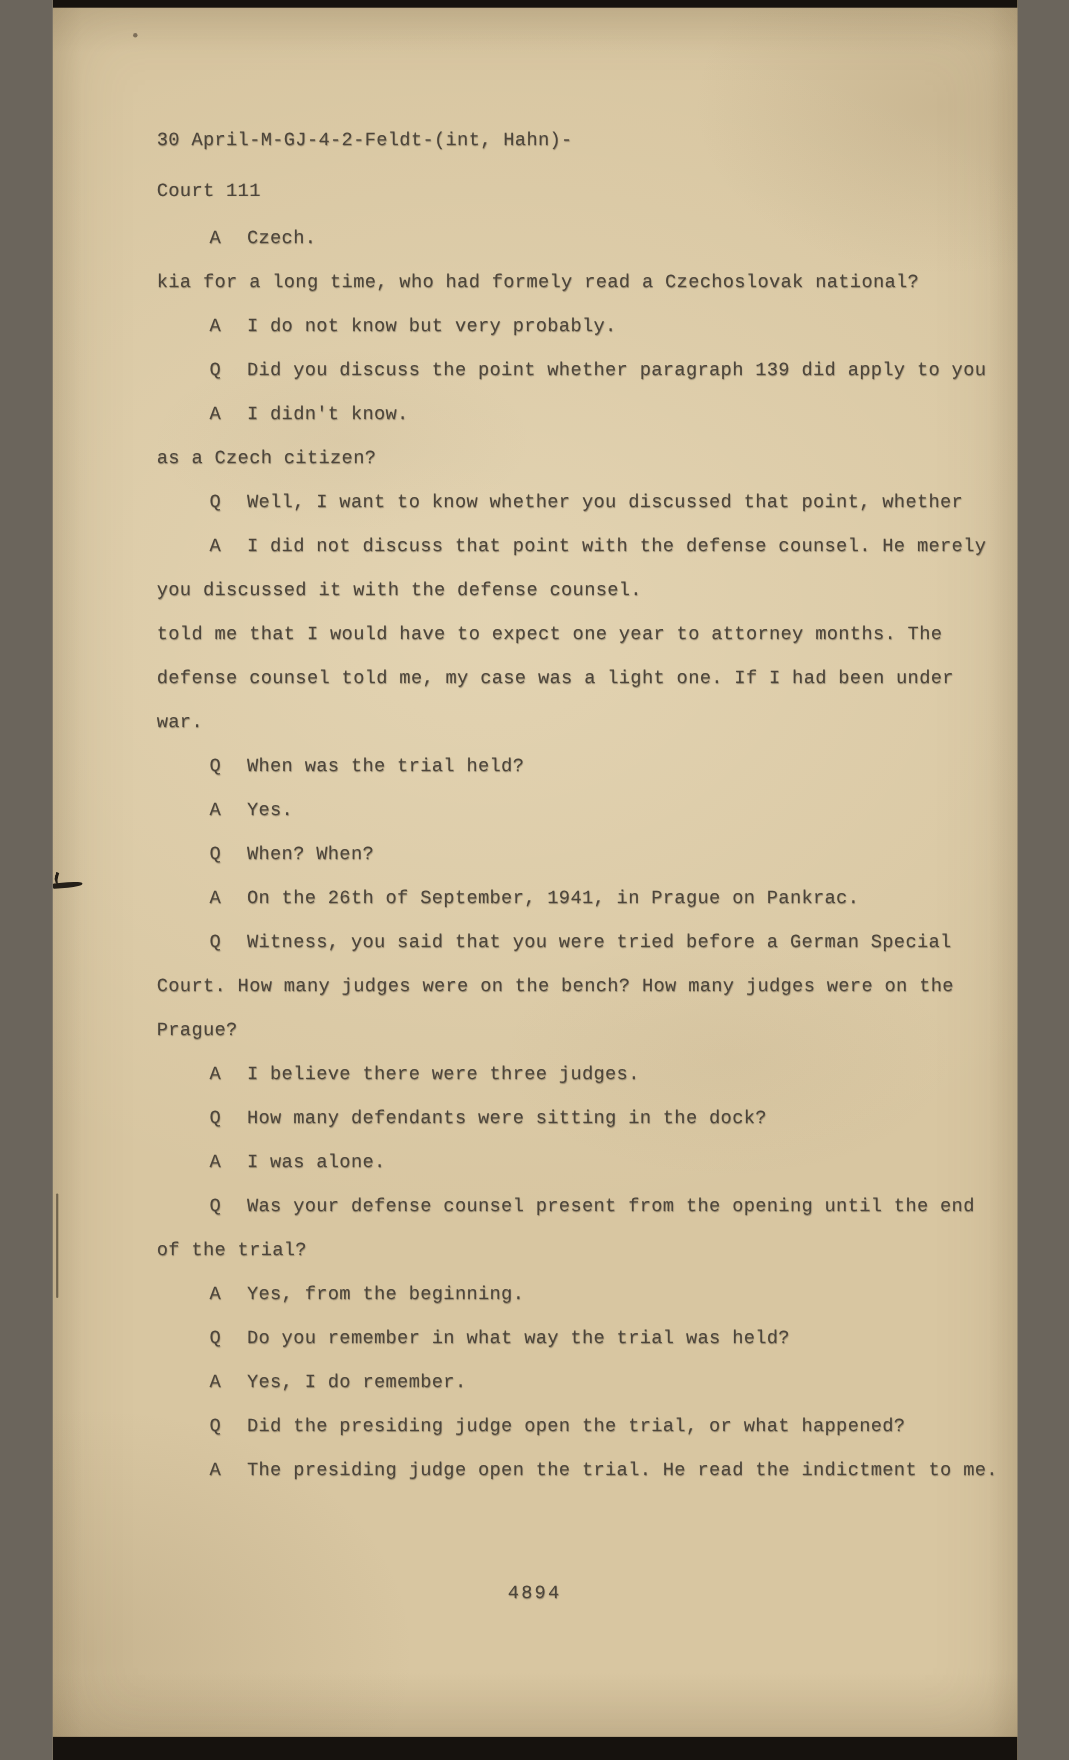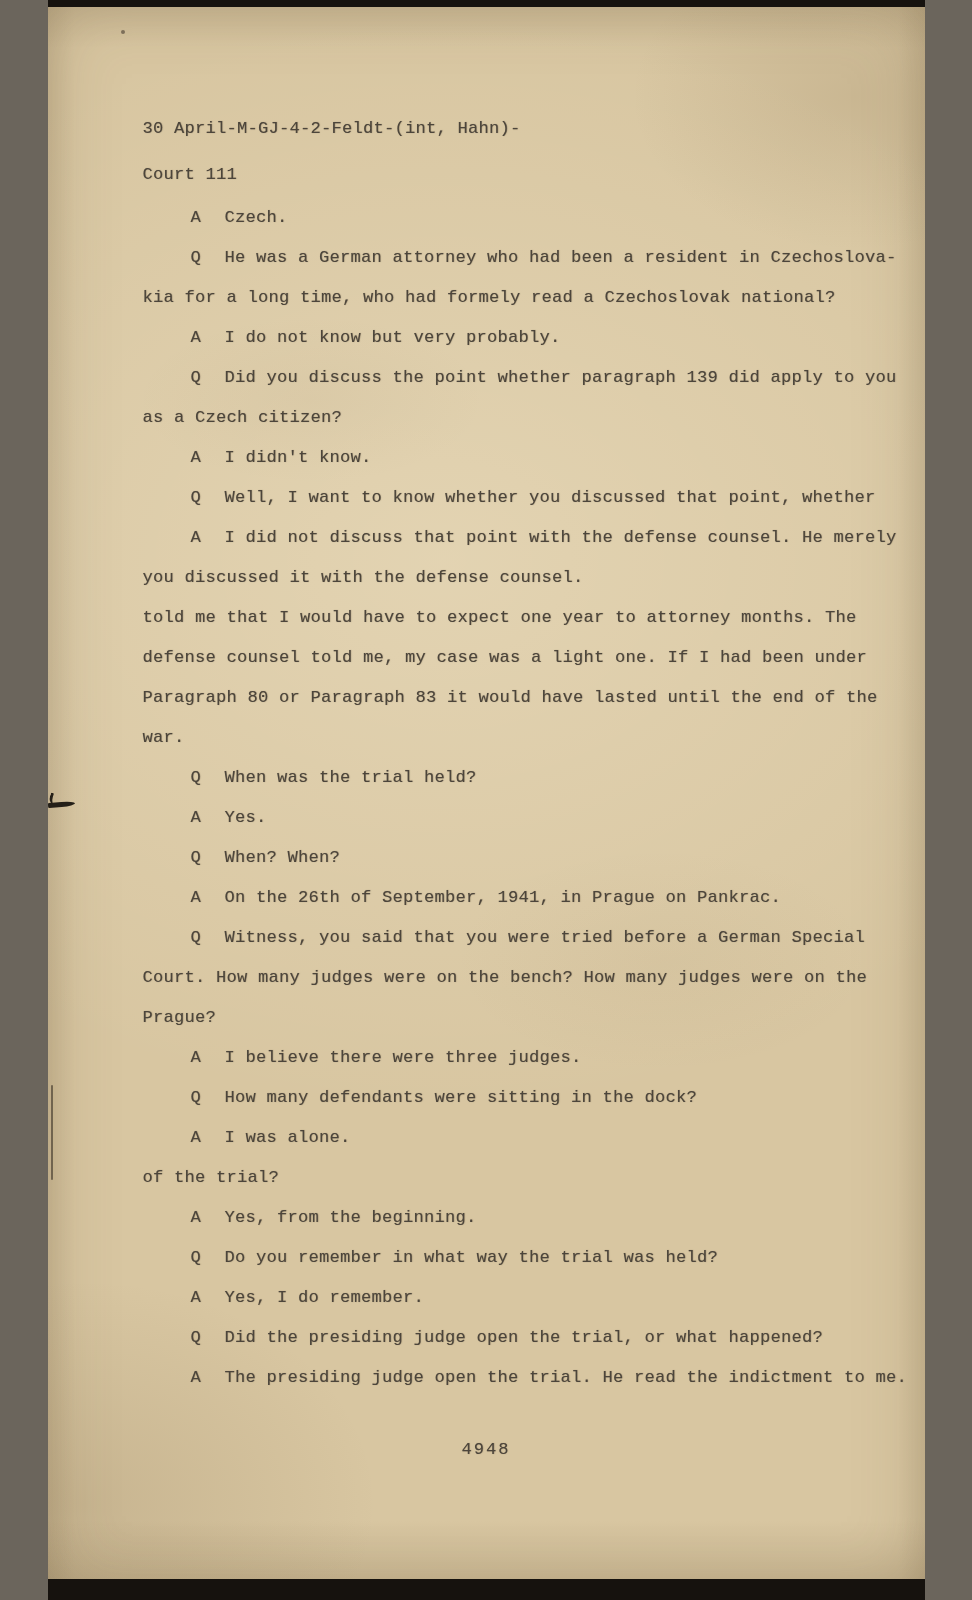--- a/index.html
+++ b/index.html
@@ -94,7 +94,6 @@
     <div class="line header">Court 111</div>
     <div>
         <div class="line indent"><span class="speaker">A</span>Czech.</div>
-        <div class="line indent"><span class="speaker">Q</span>He was a German attorney who had been a resident in Czechoslova-</div>
         <div class="line">kia for a long time, who had formely read a Czechoslovak national?</div>
         <div class="line indent"><span class="speaker">A</span>I do not know but very probably.</div>
         <div class="line indent"><span class="speaker">Q</span>Did you discuss the point whether paragraph 139 did apply to you</div>

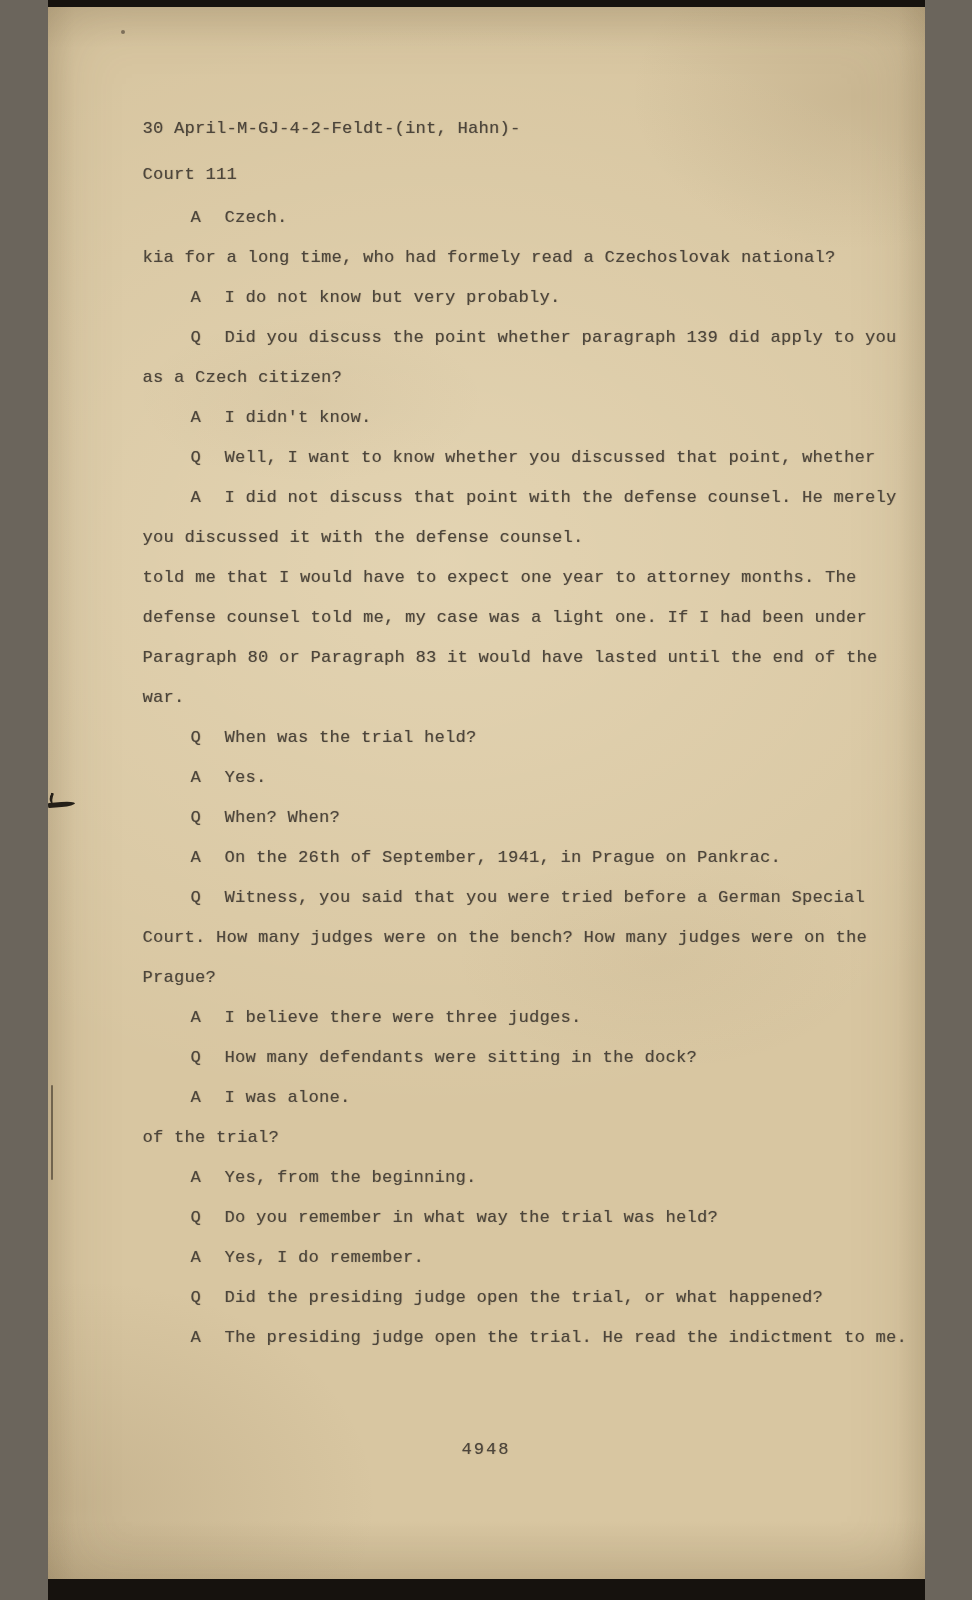--- a/index.html
+++ b/index.html
@@ -97,8 +97,8 @@
         <div class="line">kia for a long time, who had formely read a Czechoslovak national?</div>
         <div class="line indent"><span class="speaker">A</span>I do not know but very probably.</div>
         <div class="line indent"><span class="speaker">Q</span>Did you discuss the point whether paragraph 139 did apply to you</div>
+        <div class="line indent"><span class="speaker">A</span>I didn't know.</div>
         <div class="line">as a Czech citizen?</div>
-        <div class="line indent"><span class="speaker">A</span>I didn't know.</div>
         <div class="line indent"><span class="speaker">Q</span>Well, I want to know whether you discussed that point, whether</div>
         <div class="line indent"><span class="speaker">A</span>I did not discuss that point with the defense counsel. He merely</div>
         <div class="line">you discussed it with the defense counsel.</div>

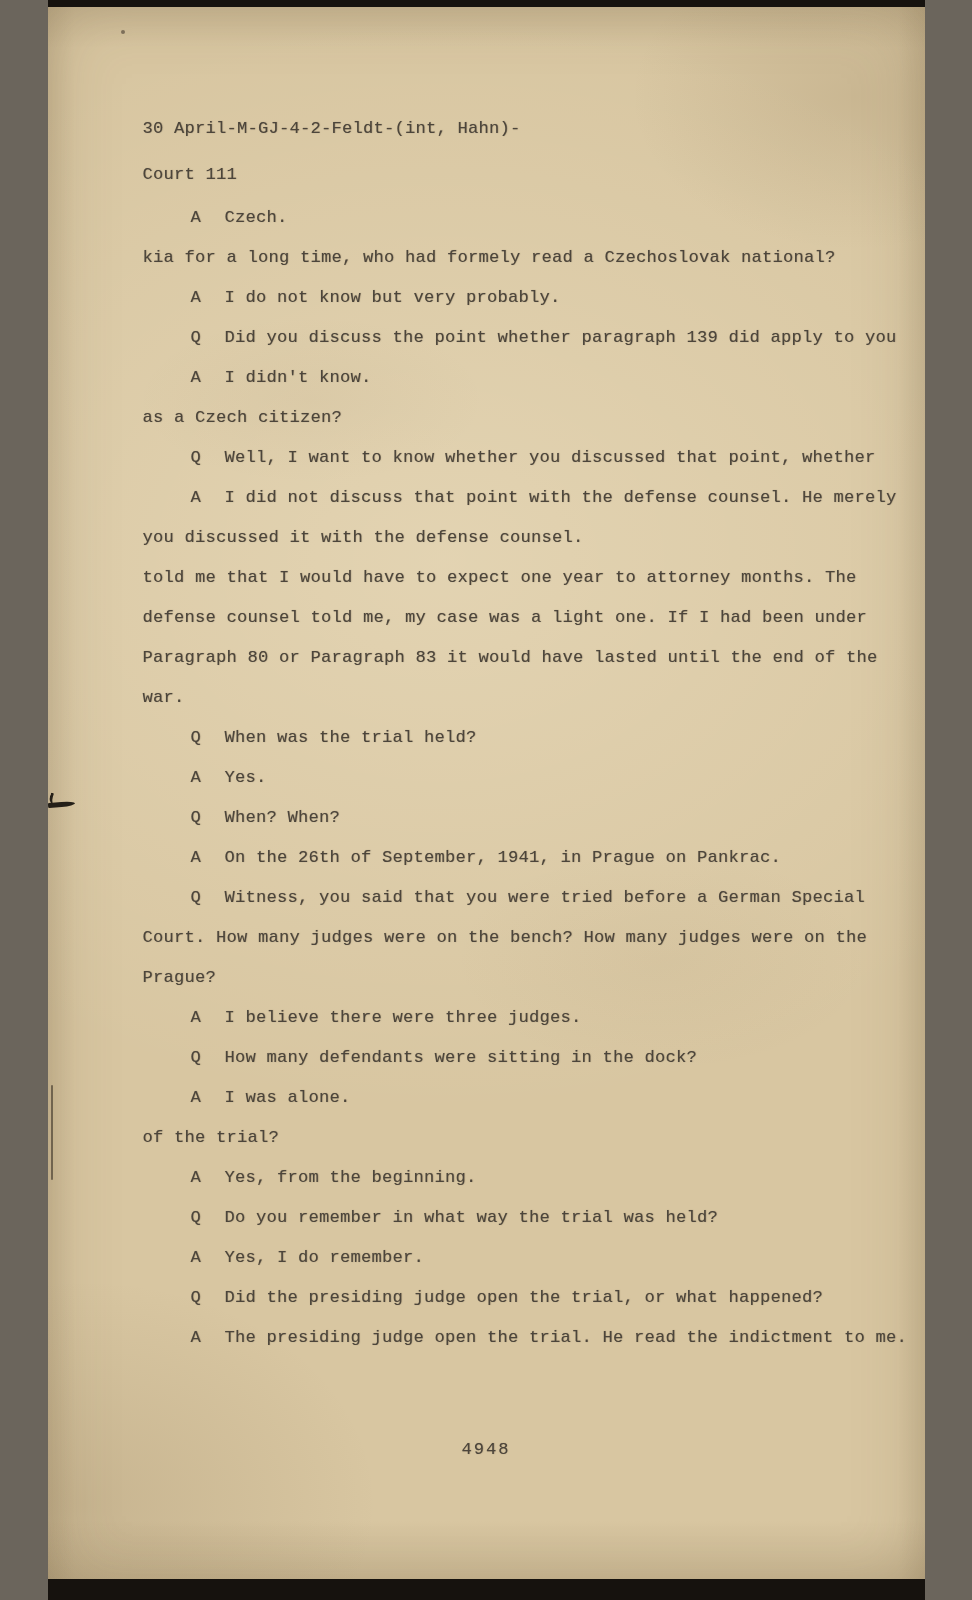--- a/index.html
+++ b/index.html
@@ -104,7 +104,6 @@
         <div class="line">you discussed it with the defense counsel.</div>
         <div class="line">told me that I would have to expect one year to attorney months. The</div>
         <div class="line">defense counsel told me, my case was a light one. If I had been under</div>
-        <div class="line">Paragraph 80 or Paragraph 83 it would have lasted until the end of the</div>
         <div class="line">war.</div>
         <div class="line indent"><span class="speaker">Q</span>When was the trial held?</div>
         <div class="line indent"><span class="speaker">A</span>Yes.</div>

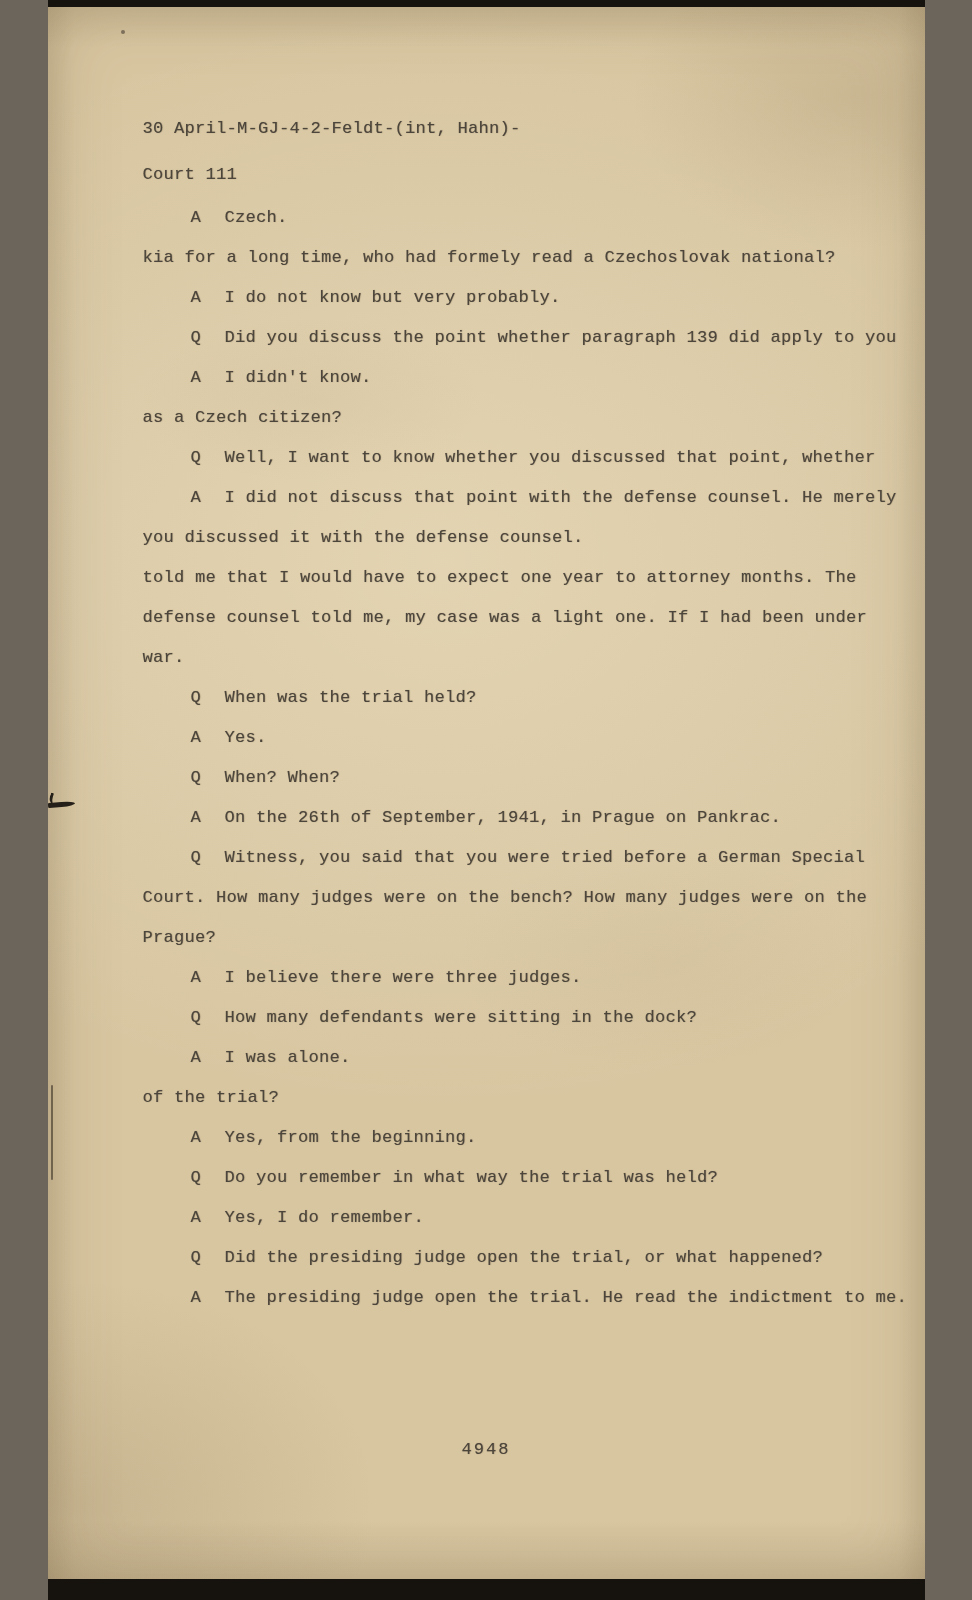--- a/index.html
+++ b/index.html
@@ -115,6 +115,7 @@
         <div class="line indent"><span class="speaker">A</span>I believe there were three judges.</div>
         <div class="line indent"><span class="speaker">Q</span>How many defendants were sitting in the dock?</div>
         <div class="line indent"><span class="speaker">A</span>I was alone.</div>
+        <div class="line indent"><span class="speaker">Q</span>Was your defense counsel present from the opening until the end</div>
         <div class="line">of the trial?</div>
         <div class="line indent"><span class="speaker">A</span>Yes, from the beginning.</div>
         <div class="line indent"><span class="speaker">Q</span>Do you remember in what way the trial was held?</div>

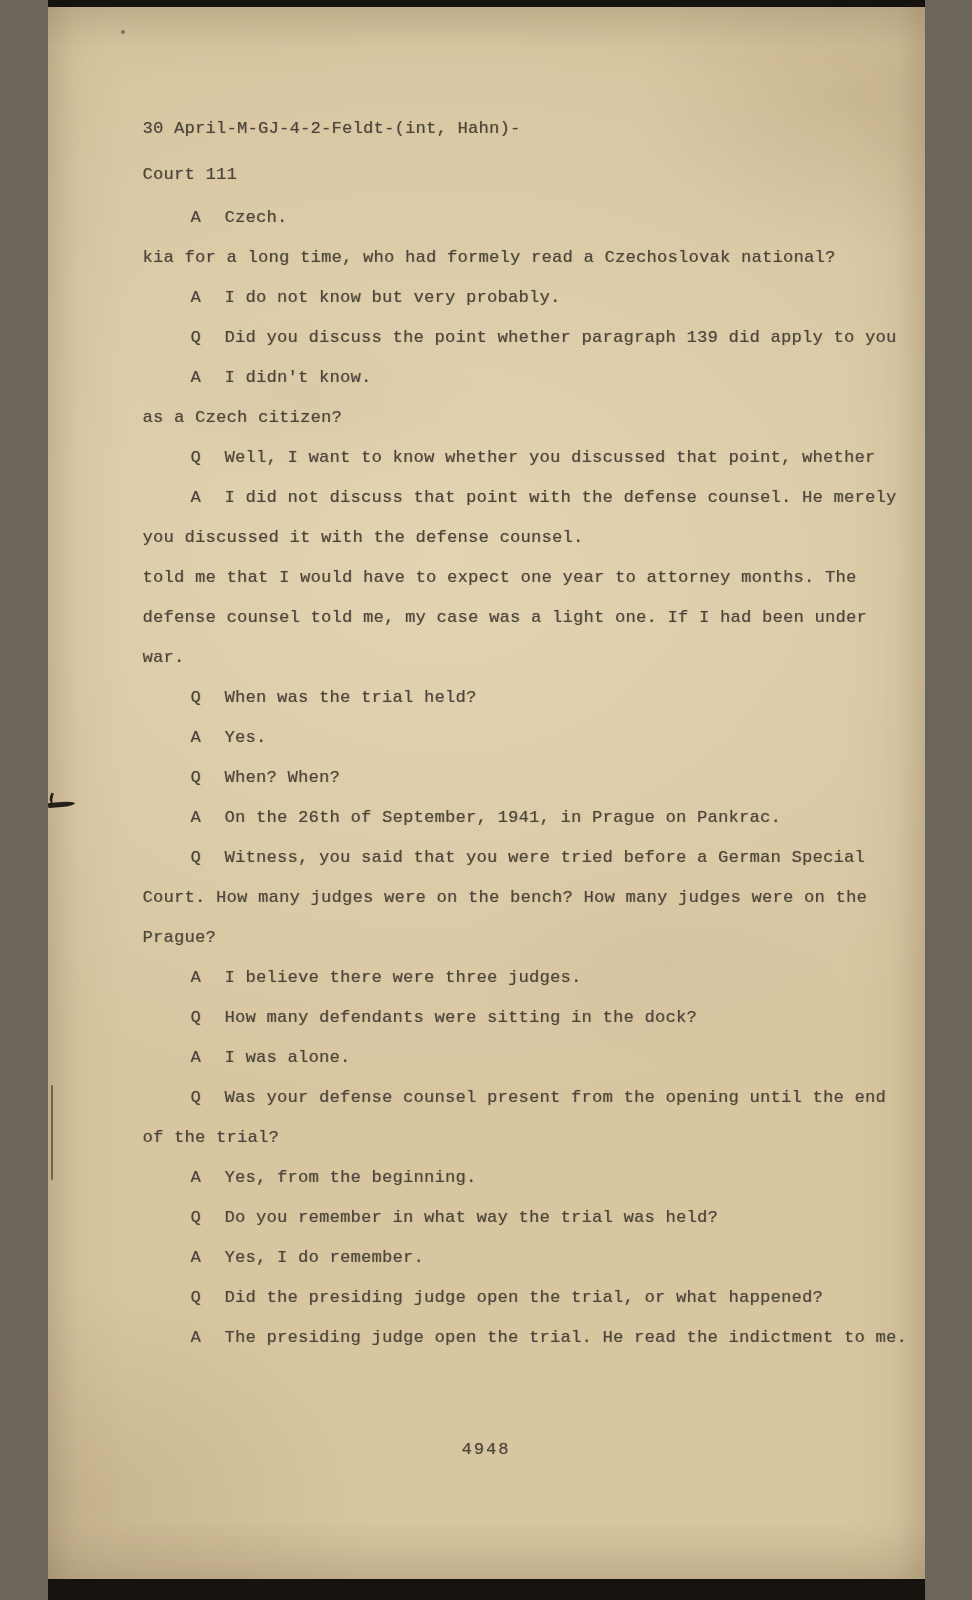--- a/index.html
+++ b/index.html
@@ -128,7 +128,7 @@
   <div class="margin-mark"></div>
   <div class="edge-scratch"></div>
 
-  <div class="page-number">4948</div>
+  <div class="page-number">4894</div>
 
   <div class="edge-bottom"></div>
 </div>

